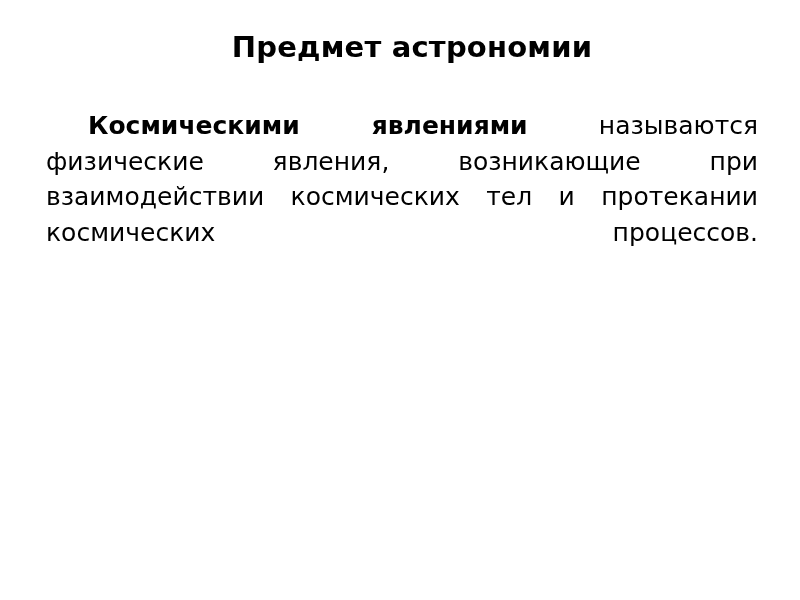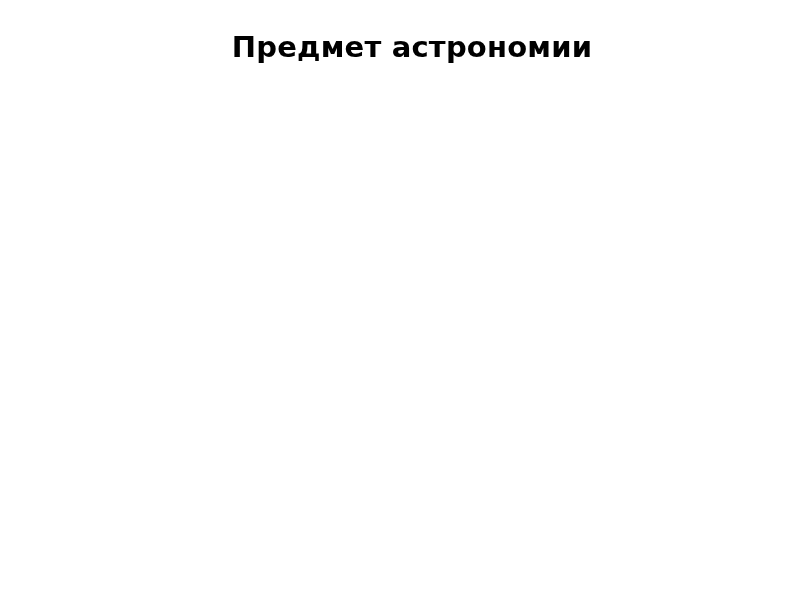--- a/index.html
+++ b/index.html
@@ -66,6 +66,9 @@
 
   <div class="slide-title">Предмет астрономии</div>
 
+  <div class="body-block">
+    <p><span class="indent"></span><b>Космическими явлениями</b><span> называются физические явления, возникающие при взаимодействии космических тел и протекании космических процессов.</span></p>
+  </div>
 
 </div>
 

